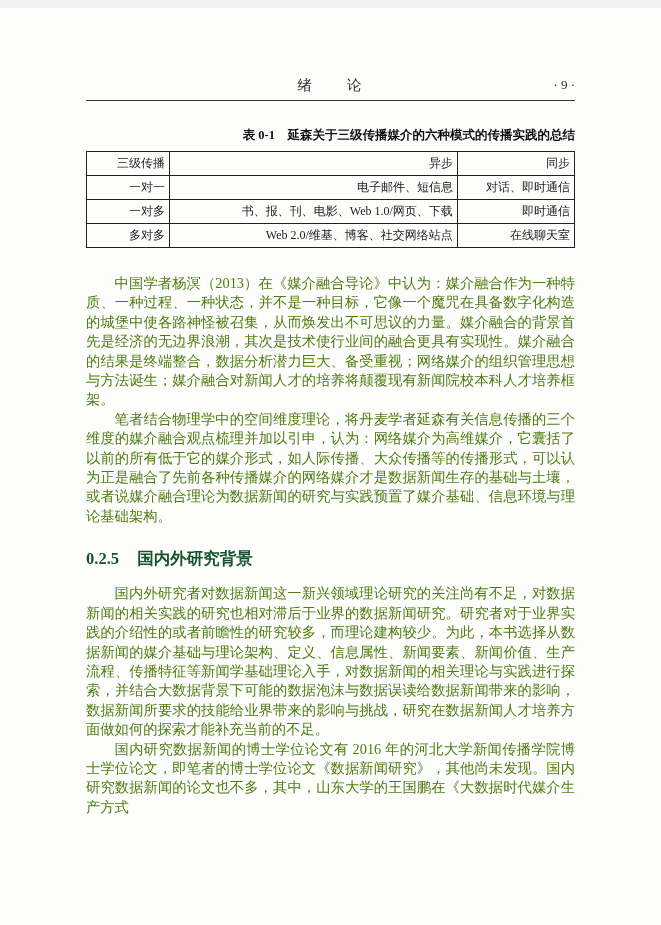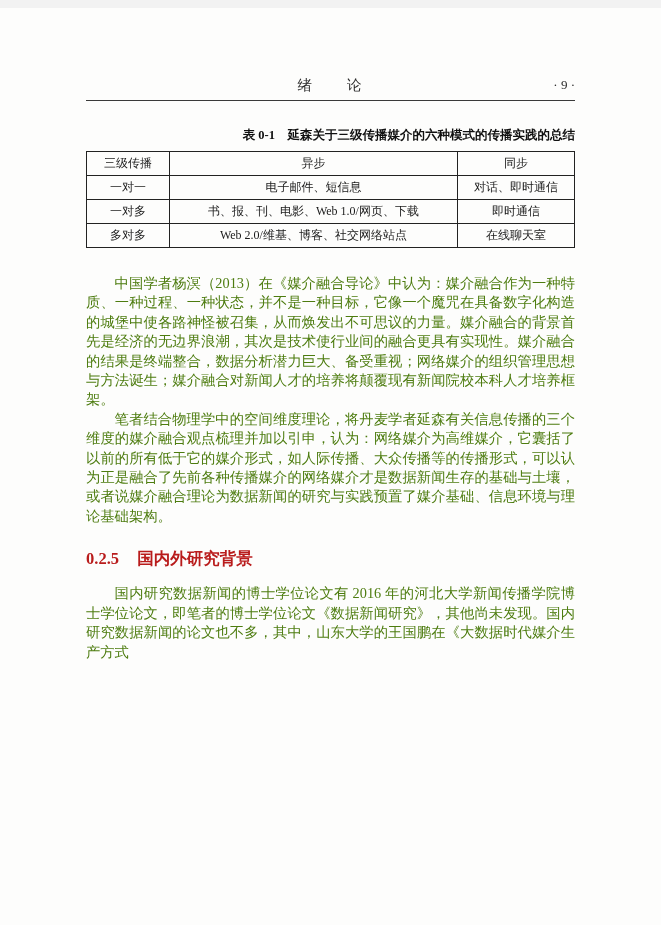--- a/index.html
+++ b/index.html
@@ -58,7 +58,7 @@
   table.summary-table th,
   table.summary-table td {
     border: 1px solid #222;
-    text-align: center;
+    text-align: right;
     vertical-align: middle;
     padding: 3px 4px;
     height: 16px;

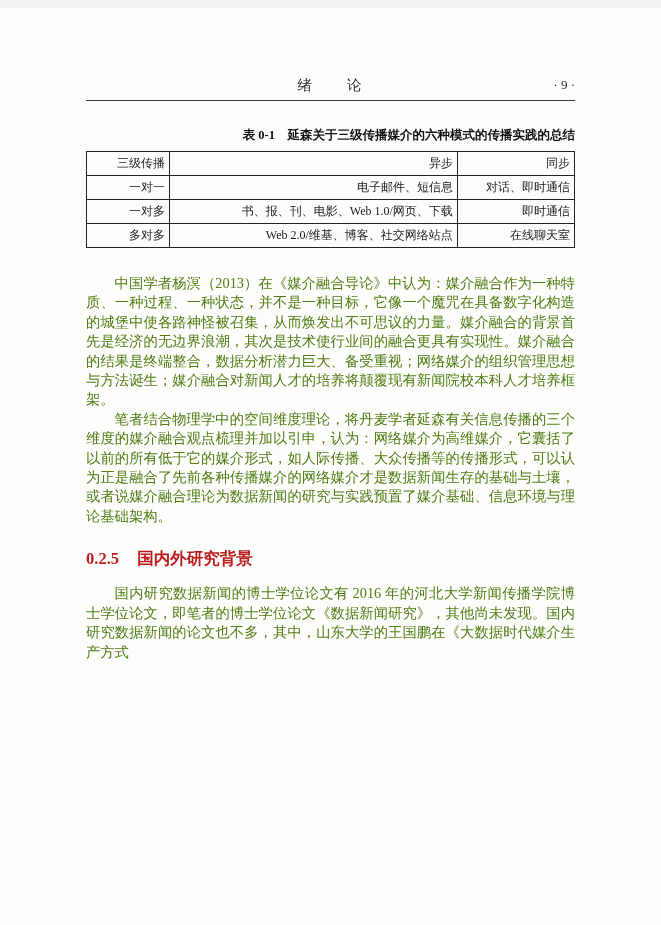--- a/index.html
+++ b/index.html
@@ -89,7 +89,7 @@
     margin: 22px 0 14px 0;
     font-size: 16.5px;
     font-weight: bold;
-    color: #b91c1c;
+    color: #14532d;
   }
   .section-heading .sec-num {
     margin-right: 1.1em;

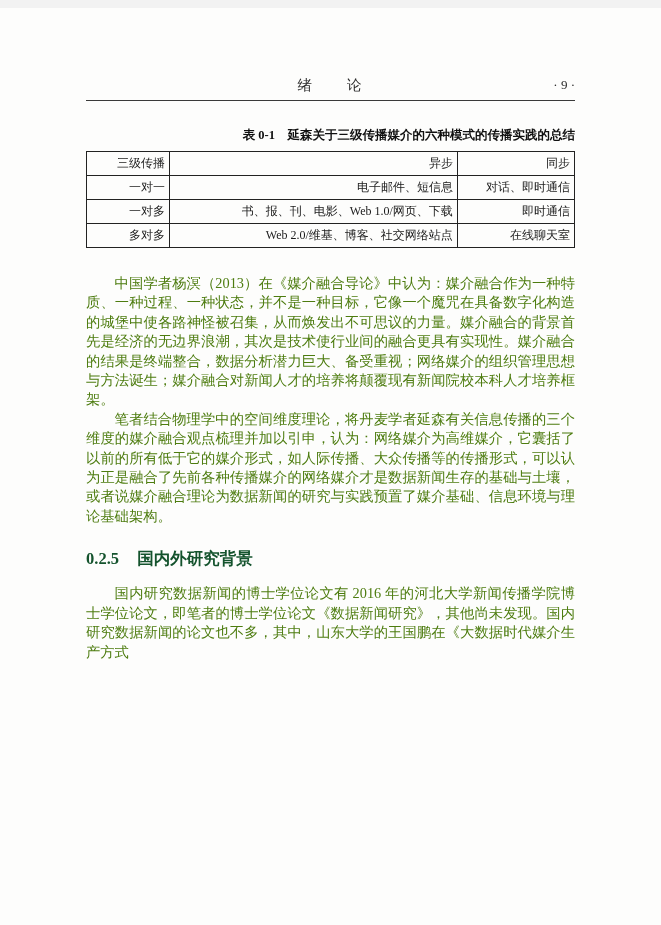--- a/index.html
+++ b/index.html
@@ -149,6 +149,7 @@
   </h2>
 
   <div>
+    <p class="body-para">国内外研究者对数据新闻这一新兴领域理论研究的关注尚有不足，对数据新闻的相关实践的研究也相对滞后于业界的数据新闻研究。研究者对于业界实践的介绍性的或者前瞻性的研究较多，而理论建构较少。为此，本书选择从数据新闻的媒介基础与理论架构、定义、信息属性、新闻要素、新闻价值、生产流程、传播特征等新闻学基础理论入手，对数据新闻的相关理论与实践进行探索，并结合大数据背景下可能的数据泡沫与数据误读给数据新闻带来的影响，数据新闻所要求的技能给业界带来的影响与挑战，研究在数据新闻人才培养方面做如何的探索才能补充当前的不足。</p>
     <p class="body-para">国内研究数据新闻的博士学位论文有 2016 年的河北大学新闻传播学院博士学位论文，即笔者的博士学位论文《数据新闻研究》，其他尚未发现。国内研究数据新闻的论文也不多，其中，山东大学的王国鹏在《大数据时代媒介生产方式</p>
   </div>
 

